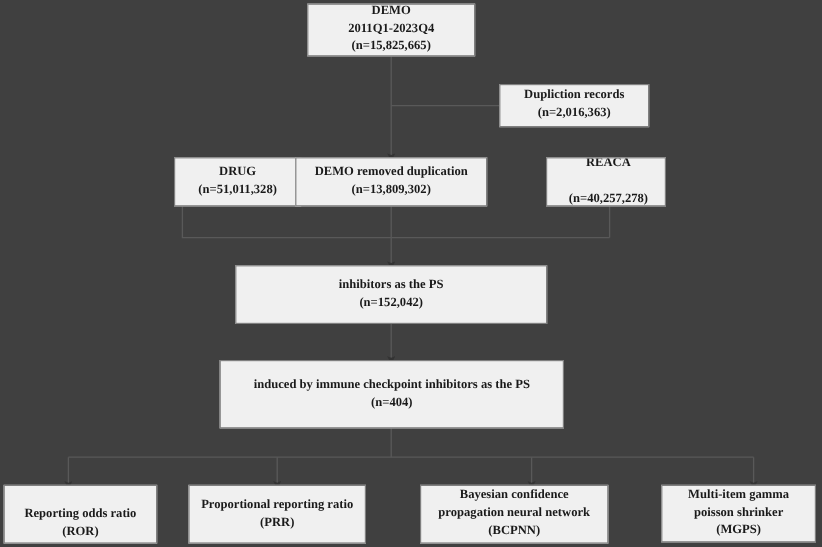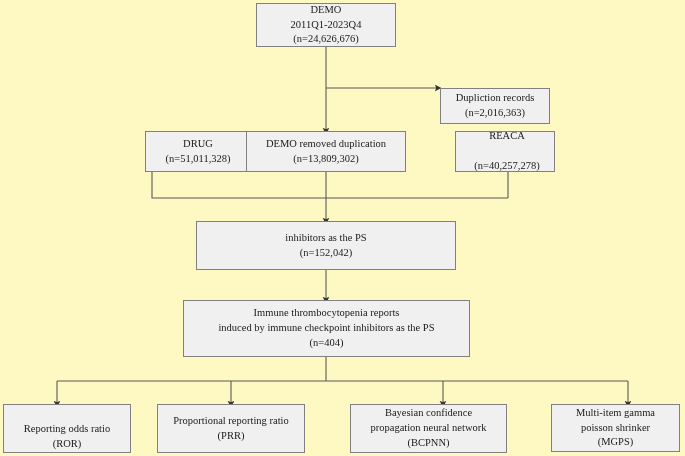--- a/index.html
+++ b/index.html
@@ -11,9 +11,10 @@
     position: relative;
     width: 685px;
     height: 456px;
-    background: #fef9c3;
+    background: #404040;
     font-family: "Liberation Serif", "DejaVu Serif", serif;
     overflow: hidden;
+    font-weight: bold;
   }
   #connectors {
     position: absolute;

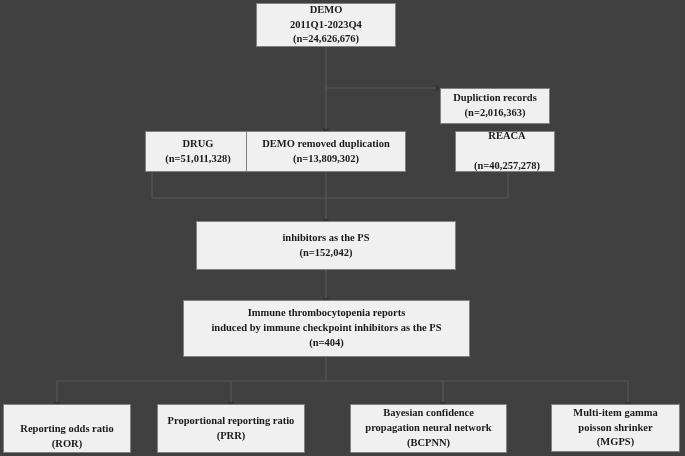--- a/index.html
+++ b/index.html
@@ -87,7 +87,7 @@
   <div class="node" style="left:256px; top:3px; width:140px; height:44px;">
     <span class="ln">DEMO</span>
     <span class="ln">2011Q1-2023Q4</span>
-    <span class="ln">(n=24,626,676)</span>
+    <span class="ln">(n=15,825,665)</span>
   </div>
 
   <div class="node" style="left:440px; top:70px; width:110px; height:36px;margin-top:18px;">

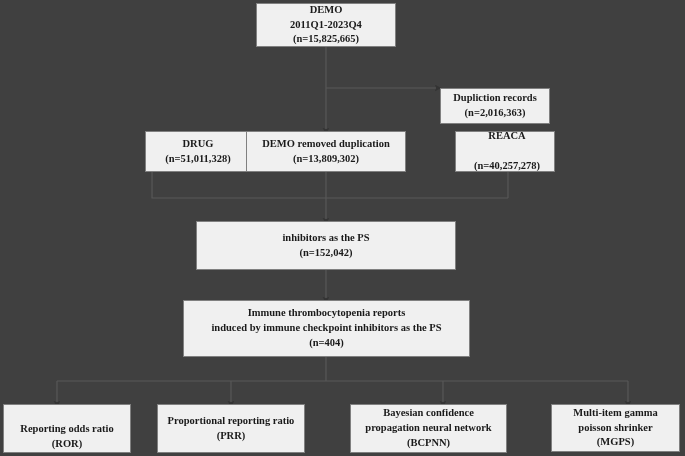--- a/index.html
+++ b/index.html
@@ -90,7 +90,7 @@
     <span class="ln">(n=15,825,665)</span>
   </div>
 
-  <div class="node" style="left:440px; top:70px; width:110px; height:36px;margin-top:18px;">
+  <div class="node" style="left:416px; top:70px; width:125px; height:36px;">
     <span class="ln">Dupliction records</span>
     <span class="ln">(n=2,016,363)</span>
   </div>

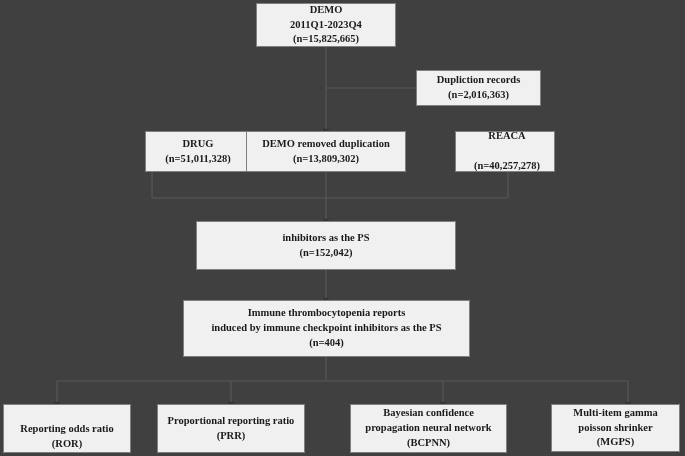--- a/index.html
+++ b/index.html
@@ -116,7 +116,6 @@
   </div>
 
   <div class="node" style="left:183px; top:300px; width:287px; height:57px;">
-    <span class="ln">Immune thrombocytopenia reports</span>
     <span class="ln">induced by immune checkpoint inhibitors as the PS</span>
     <span class="ln">(n=404)</span>
   </div>

